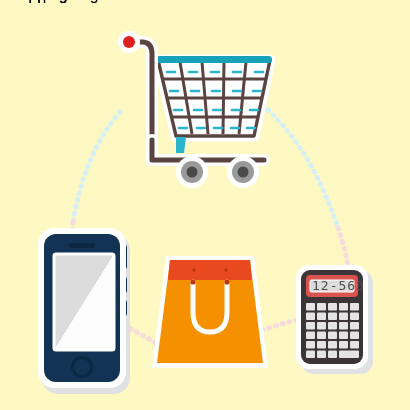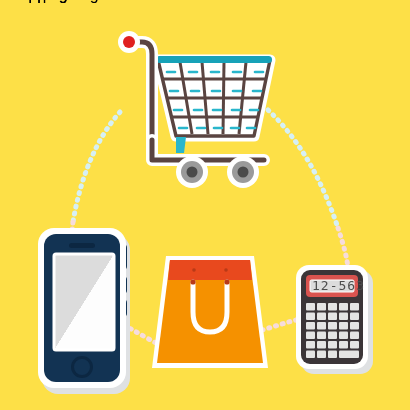--- a/index.html
+++ b/index.html
@@ -5,7 +5,7 @@
   html,body{margin:0;padding:0;background:#000;}
   body{width:410px;height:410px;overflow:hidden;
        font-family:"Liberation Sans", sans-serif;}
-  #scene{position:relative;width:410px;height:410px;background:#fde047;}
+  #scene{position:relative;width:410px;height:410px;background:#fef9c3;}
   #scene svg{display:block;}
   .lcd-text{font-family:"DejaVu Sans Mono", monospace;font-size:13px;
             letter-spacing:1px;fill:#4d4d4d;}

